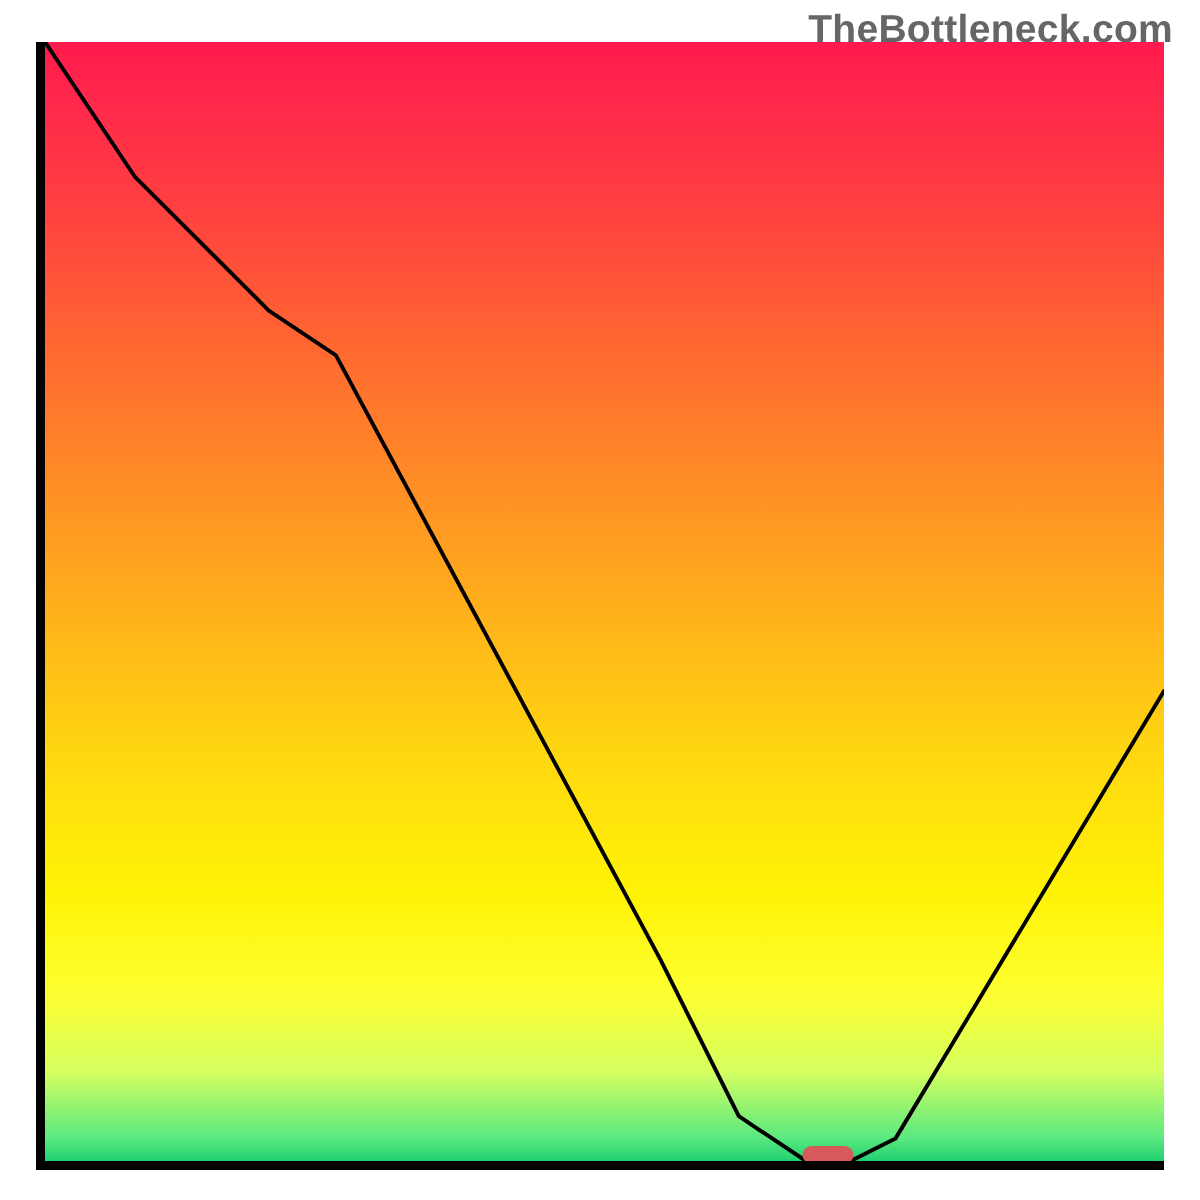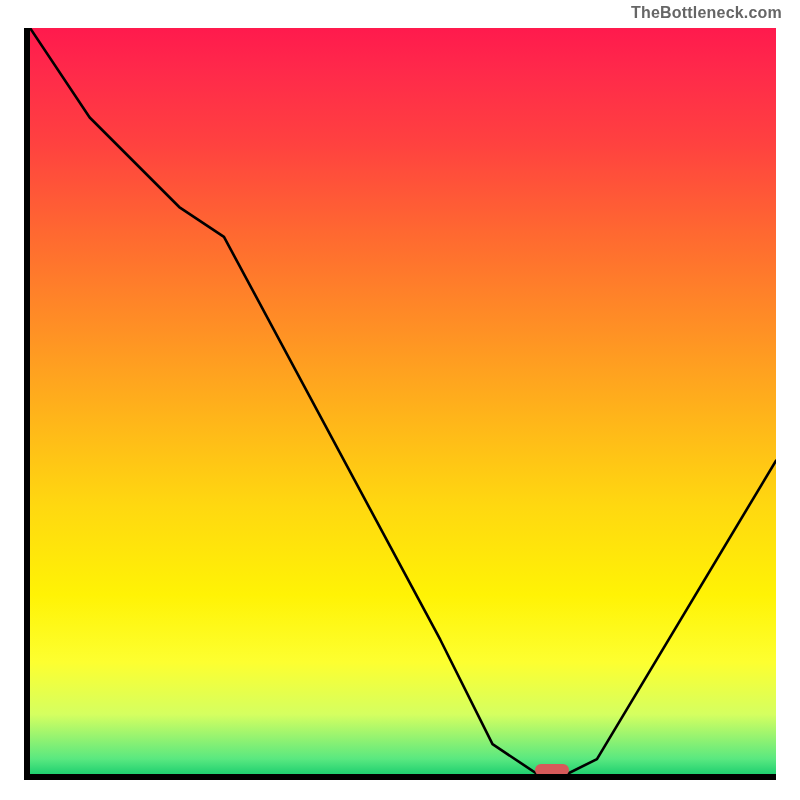--- a/index.html
+++ b/index.html
@@ -15,7 +15,7 @@
     position: absolute;
     top: 4px;
     right: 18px;
-    font-size: 16px;
+    font-size: 26px;
     font-weight: bold;
     color: #666666;
     letter-spacing: 0.2px;

